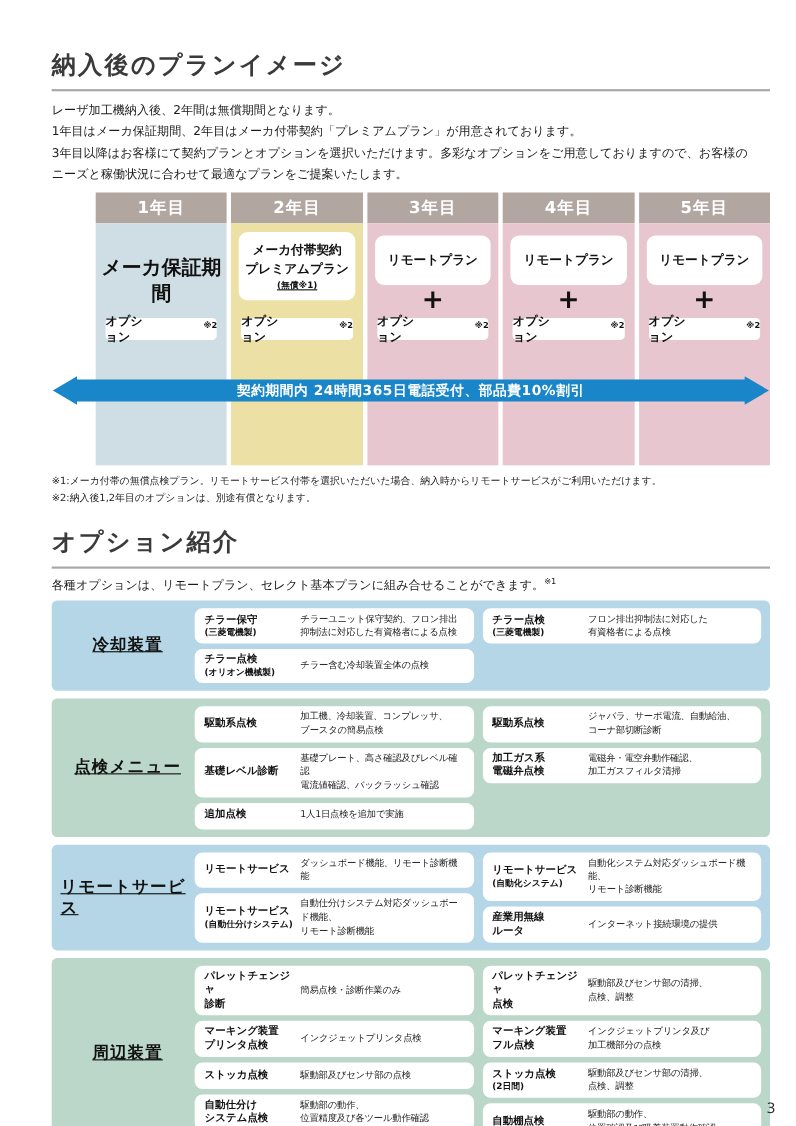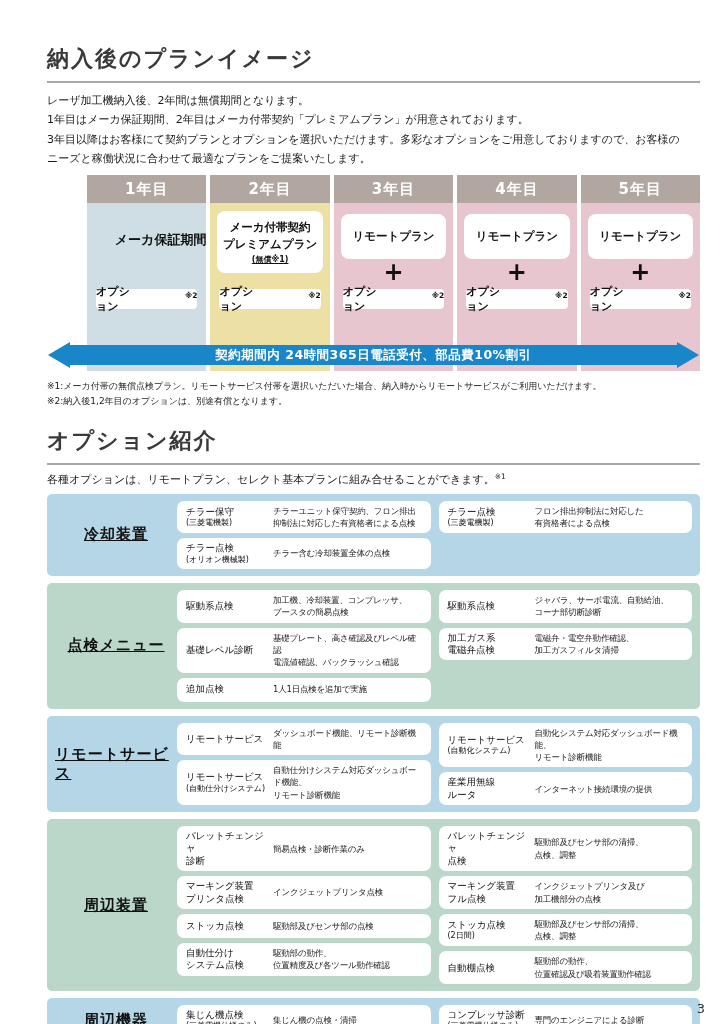--- a/index.html
+++ b/index.html
@@ -14,7 +14,7 @@
   .intro { margin-top:8px; font-size:11px; line-height:1.75; color:#1a1a1a; }
 
   
-  .year-table { position:relative; margin-top:7px; display:flex; gap:4px; height:196px;padding-left:40px; }
+  .year-table { position:relative; margin-top:7px; display:flex; gap:4px; height:248px;padding-left:40px; }
   .ycol { flex:1; display:flex; flex-direction:column; }
   .yhead { height:28px; background:#b2a7a0; color:#fff; font-size:15px; font-weight:bold;
     display:flex; align-items:center; justify-content:center; letter-spacing:1px; }

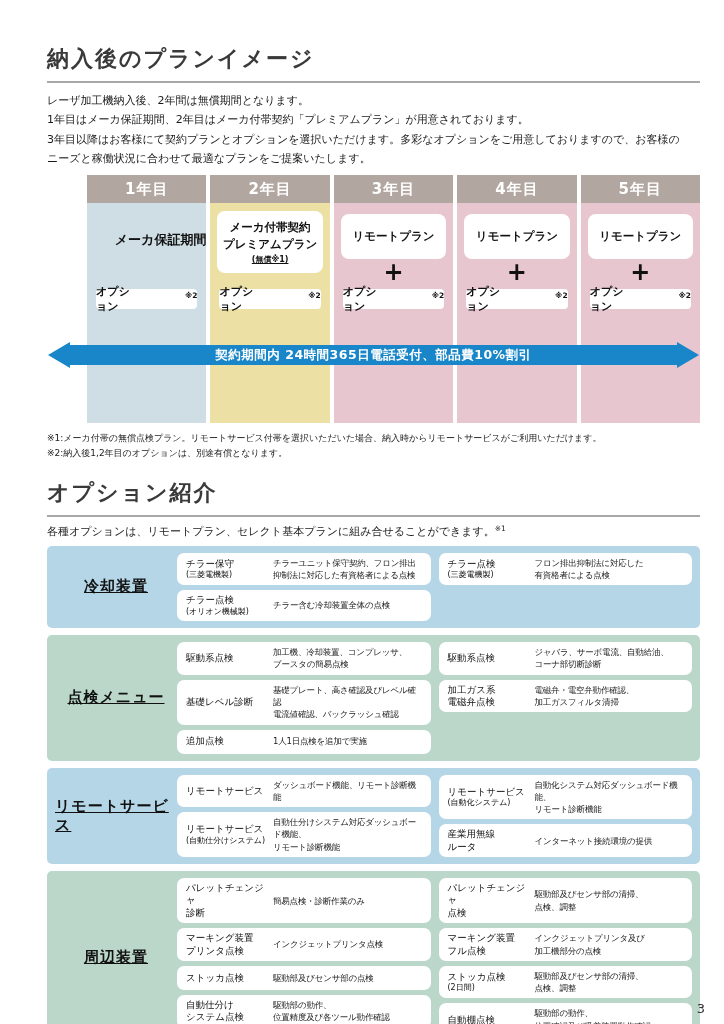--- a/index.html
+++ b/index.html
@@ -22,8 +22,8 @@
   .bg1 { background:#cfdee4; }
   .bg2 { background:#ece0a5; }
   .bg3 { background:#e7c6d0; }
-  .plan-plain { position:absolute; top:28px; left:0; right:0; text-align:right;
-    font-size:13px; font-weight:bold; color:#111; }
+  .plan-plain { position:absolute; top:28px; left:0; right:0; text-align:center;
+    font-size:18px; font-weight:bold; color:#111; }
   .plan-box { position:absolute; top:11px; left:7px; right:7px; height:45px; background:#fff;
     border-radius:8px; display:flex; flex-direction:column; align-items:center; justify-content:center; }
   .plan-box.tall { top:8px; height:62px; }

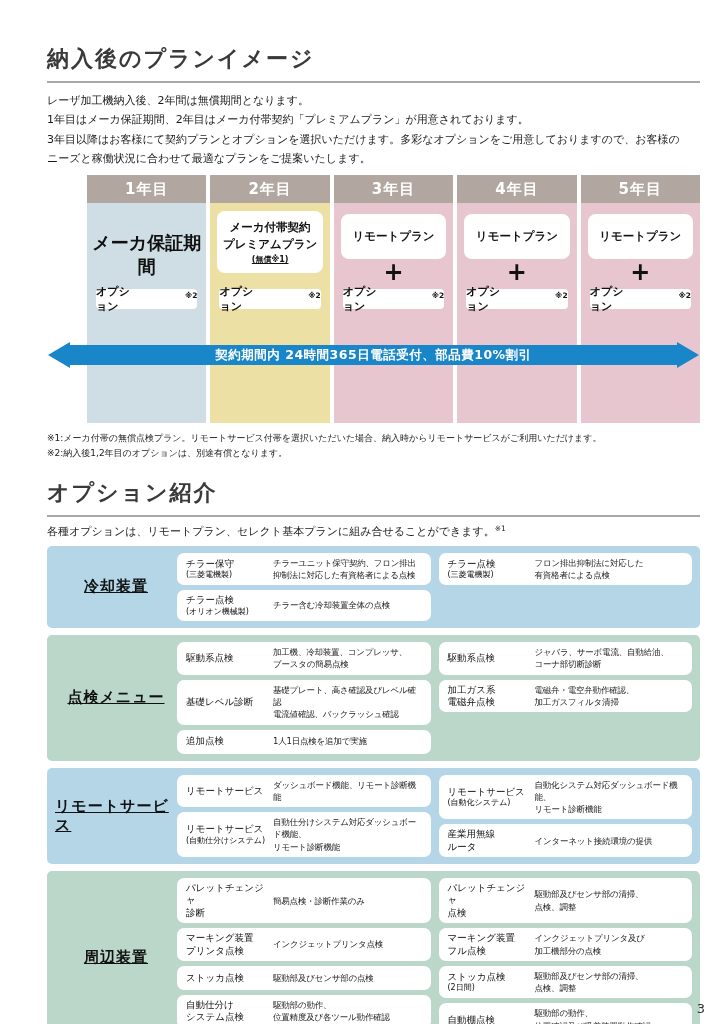--- a/index.html
+++ b/index.html
@@ -65,7 +65,7 @@
   .band-col { flex:1; display:flex; flex-direction:column; gap:5px; }
   .opt-row { background:#fff; border-radius:7px; padding:4px 9px; min-height:24px;
     display:flex; align-items:center; gap:5px; }
-  .opt-name { flex:0 0 82px; font-size:9.5px; font-weight:normal; color:#111;
+  .opt-name { flex:0 0 82px; font-size:9.5px; font-weight:bold; color:#111;
     line-height:1.3; white-space:pre-line; }
   .opt-name .sub { display:block; font-size:8px; }
   .opt-desc { flex:1; font-size:8.5px; line-height:1.45; color:#1a1a1a;

